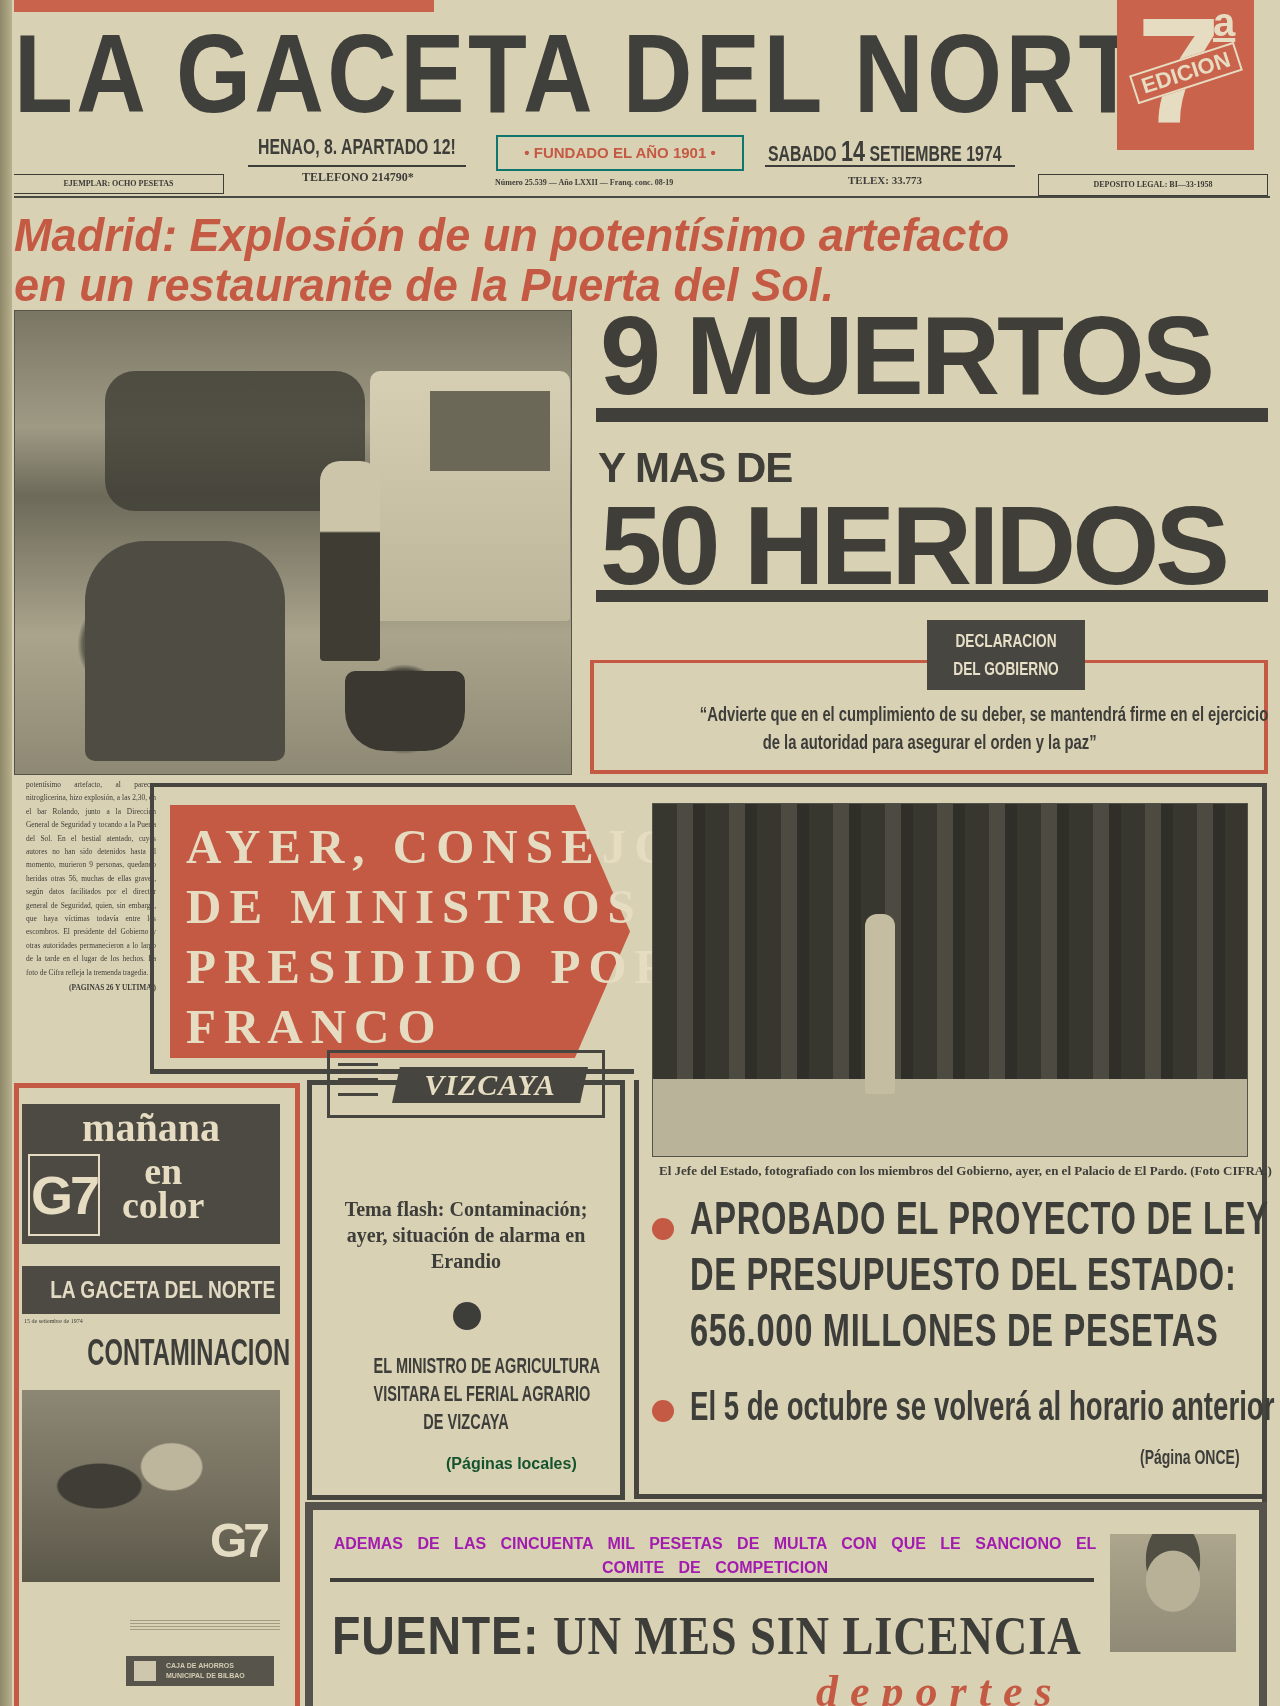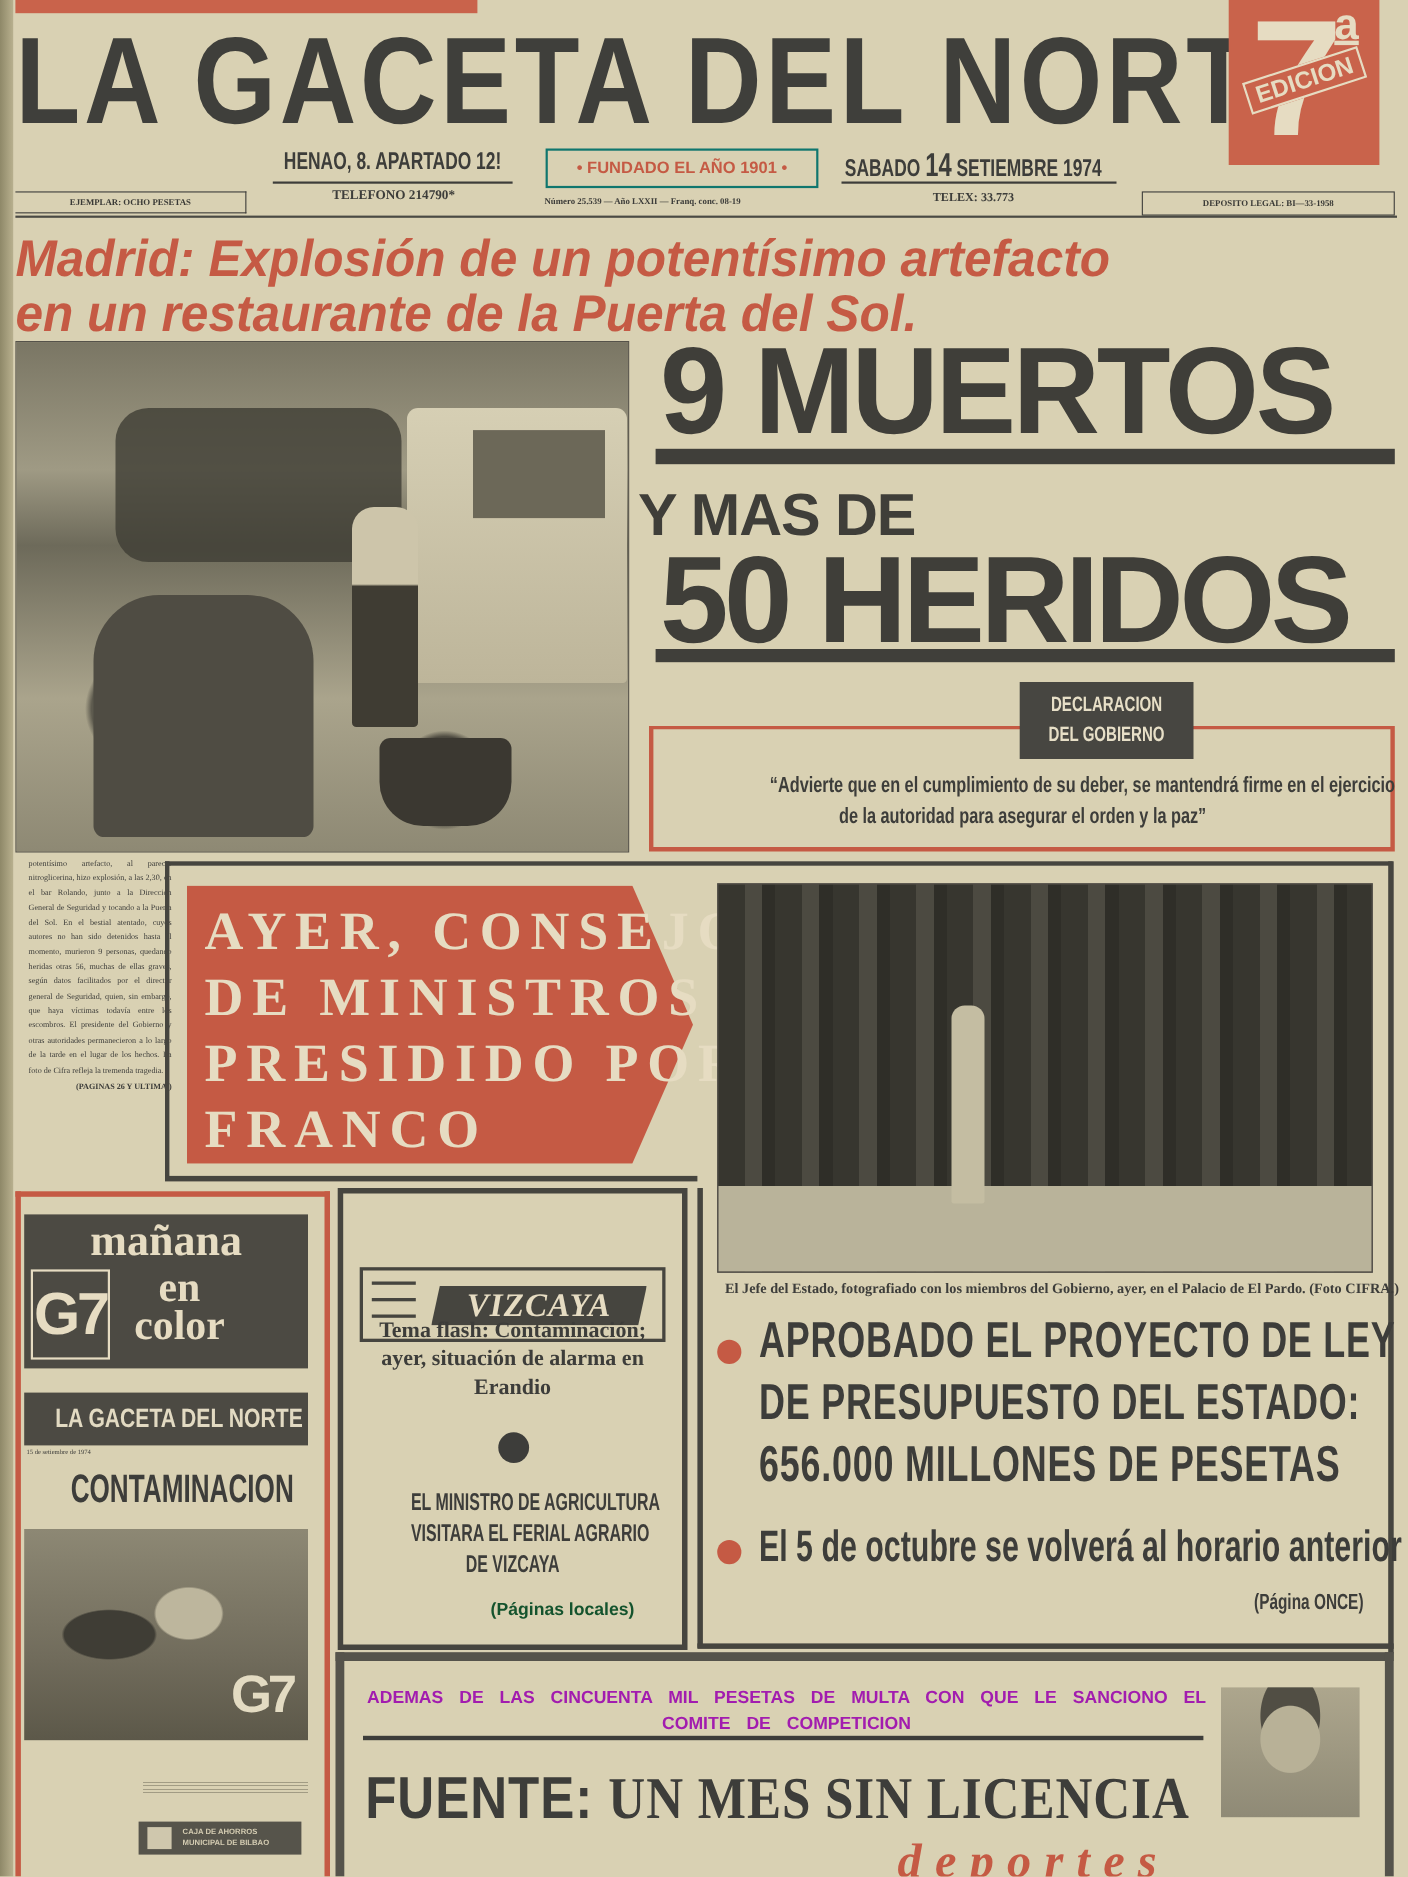--- a/index.html
+++ b/index.html
@@ -96,7 +96,7 @@
     color:#3f3e39; white-space:nowrap; transform:scaleX(0.98); transform-origin:left top; letter-spacing:-3px;
   }
   .rule-thick1 { left:596px; top:408px; width:672px; height:14px; background:#403f3a; }
-  .y-mas-de { left:580px; top:443px; font-weight:bold; font-size:54px; line-height:50px; color:#3f3e39; letter-spacing:-1px; }
+  .y-mas-de { left:598px; top:443px; font-weight:bold; font-size:42px; line-height:50px; color:#3f3e39; letter-spacing:-1px; }
   .big-injured {
     left:600px; top:490px; width:680px; font-weight:bold; font-size:112px; line-height:112px;
     color:#3f3e39; white-space:nowrap; letter-spacing:-4px;

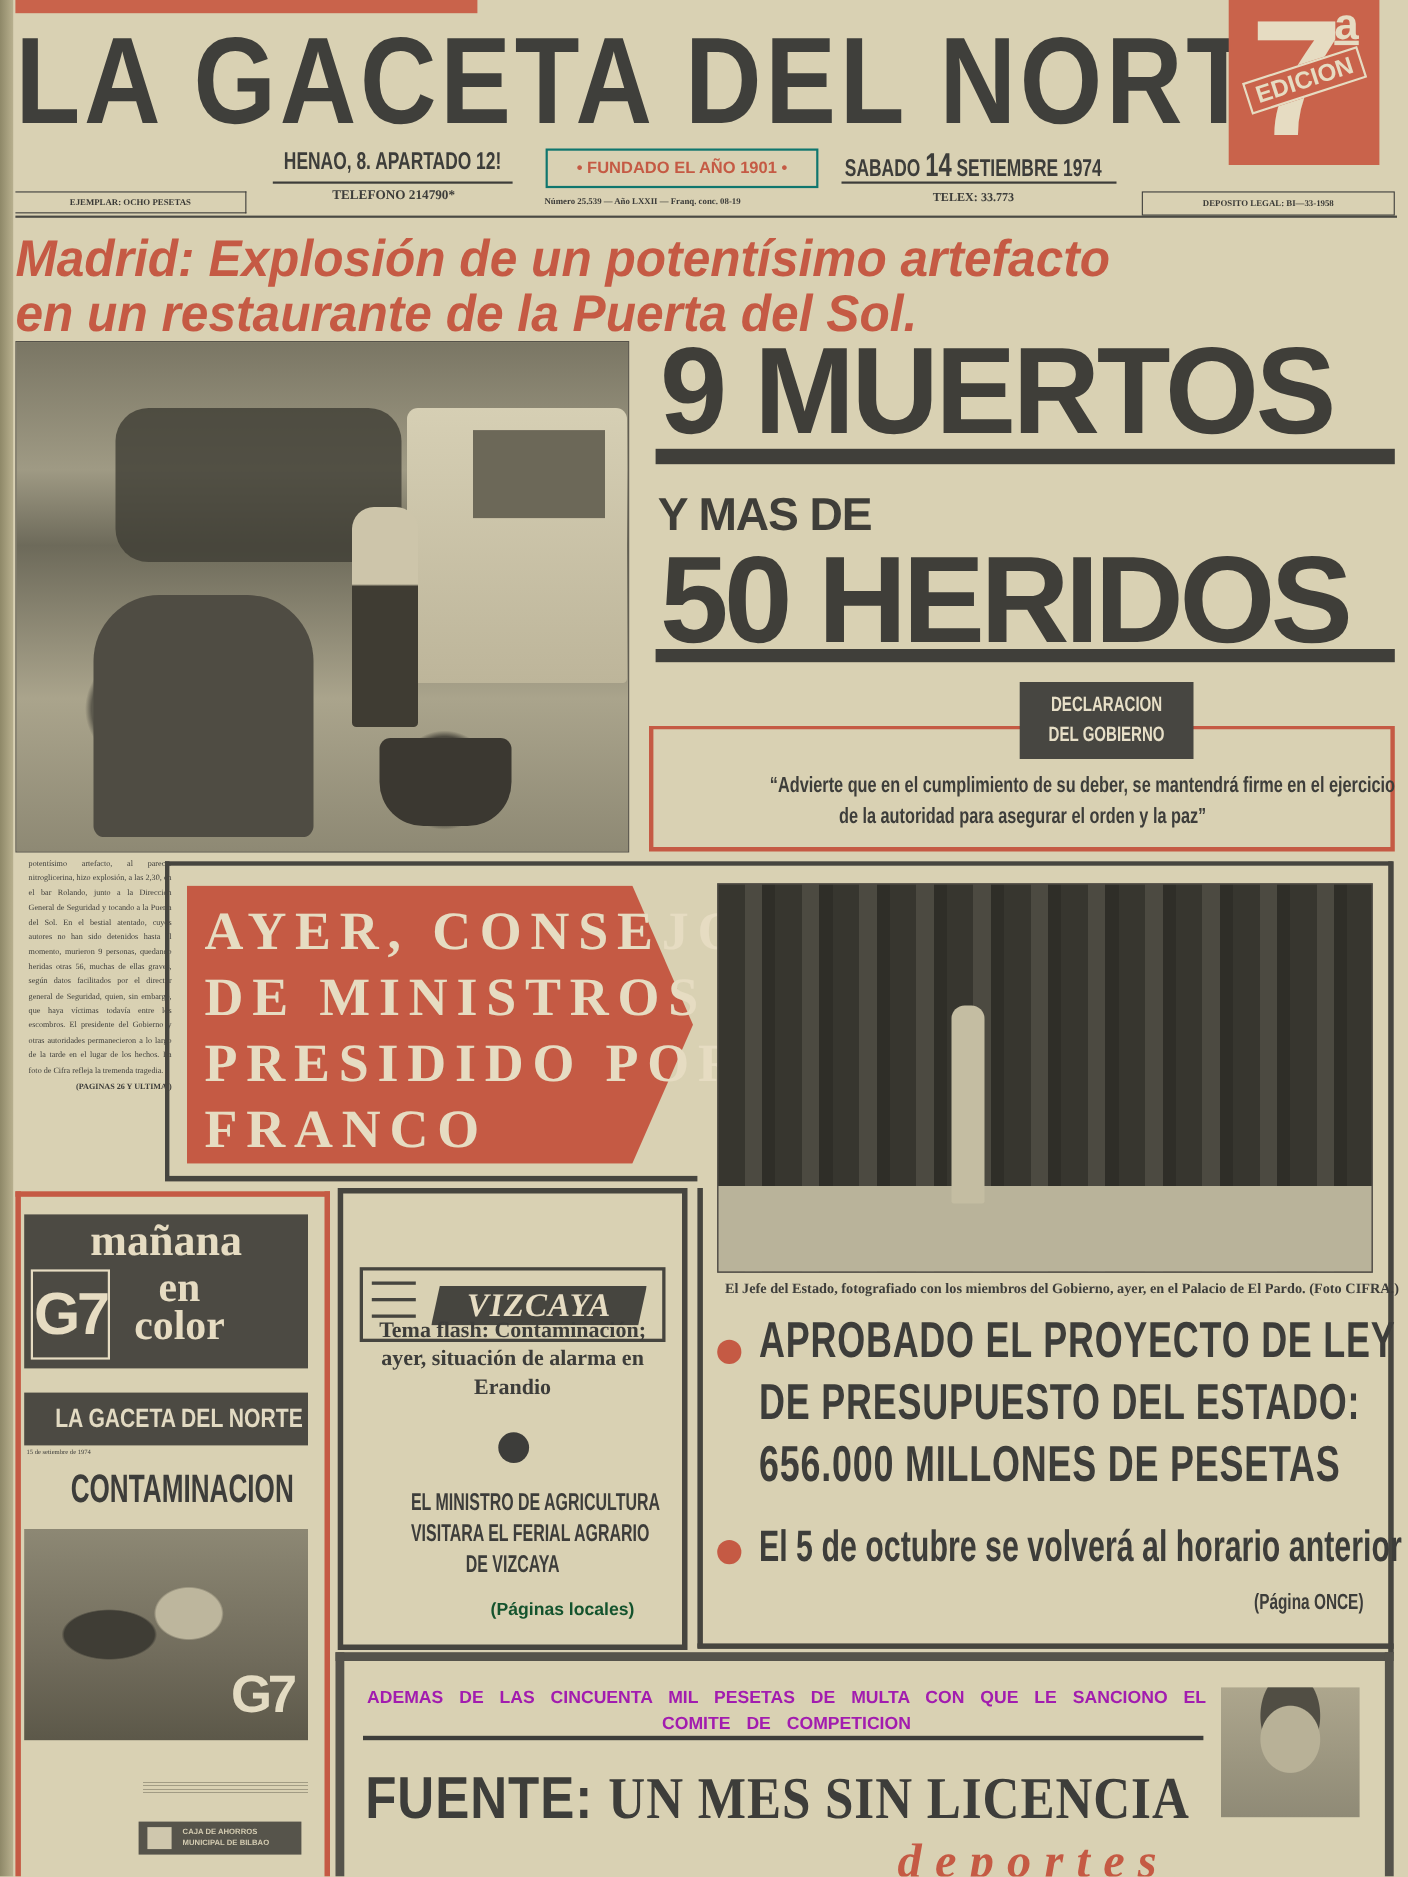--- a/index.html
+++ b/index.html
@@ -167,7 +167,7 @@
 
   
   .vizcaya-frame { left:307px; top:1080px; width:318px; height:420px; border:5px solid #46453f; }
-  .vizcaya-header { left:327px; top:1152px; width:278px; height:68px; border:3px solid #46453f; }
+  .vizcaya-header { left:327px; top:1050px; width:278px; height:68px; border:3px solid #46453f; }
   .vizcaya-lines { position:absolute; left:8px; top:10px; width:40px; }
   .vizcaya-lines div { height:3px; background:#46453f; margin-bottom:12px; }
   .vizcaya-banner {

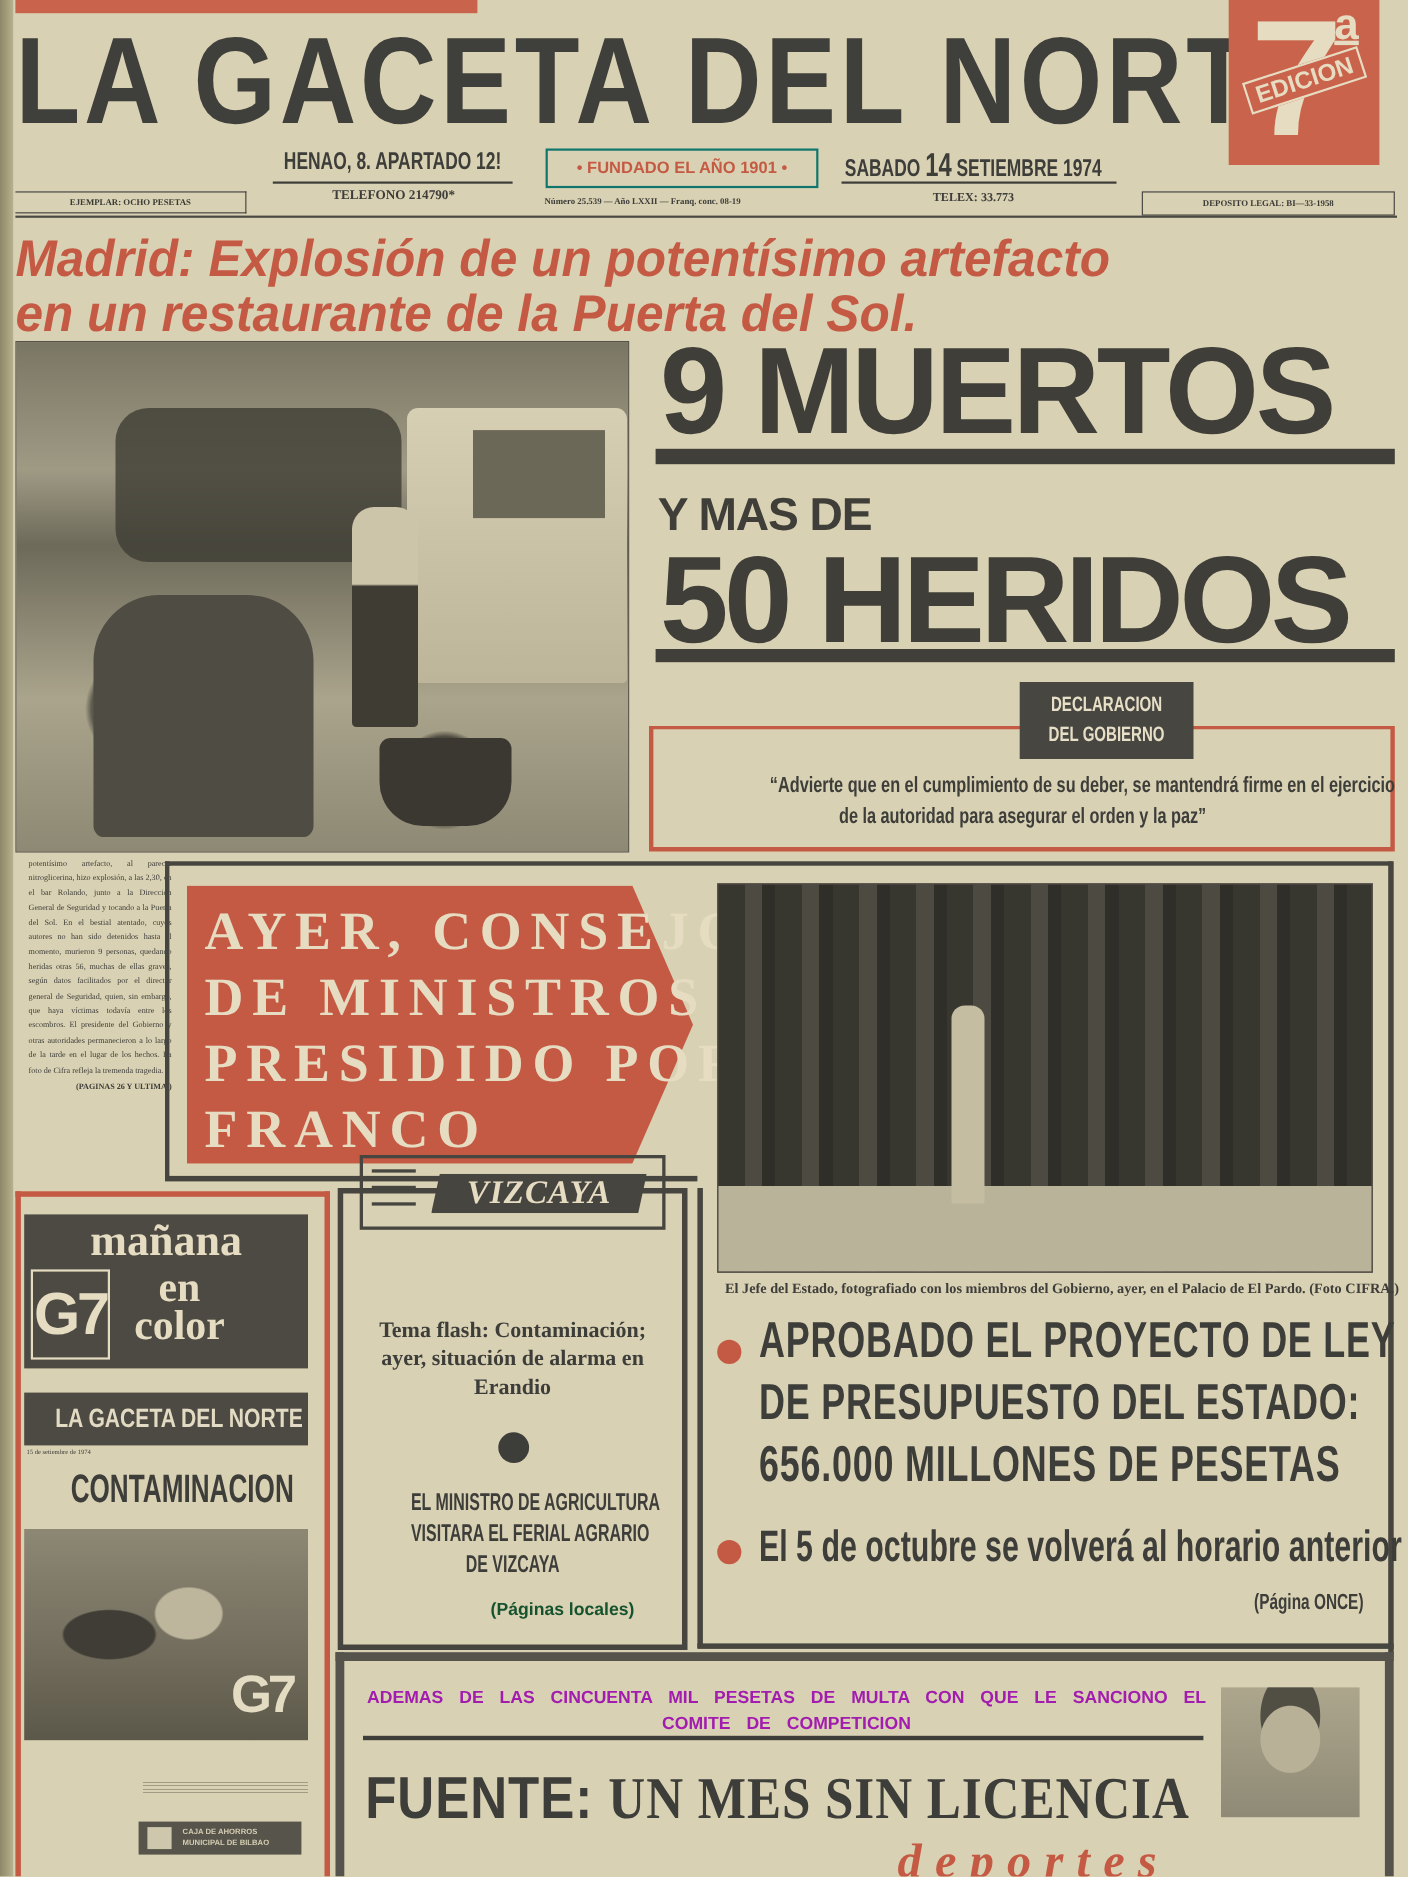--- a/index.html
+++ b/index.html
@@ -214,7 +214,7 @@
   .ad-gaceta-bar span { display:inline-block; transform:scaleX(0.8); }
   .ad-date { left:24px; top:1318px; font-family:"Liberation Serif", serif; font-size:6px; color:#3d3d3a; }
   .ad-contam {
-    left:12px; top:1328px; width:258px; text-align:center; font-weight:bold; font-size:36px; line-height:50px;
+    left:35px; top:1328px; width:258px; text-align:center; font-weight:bold; font-size:36px; line-height:50px;
     color:#3d3d3a; white-space:nowrap; font-family:"Liberation Sans Narrow","Liberation Sans", sans-serif;
   }
   .ad-contam span { display:inline-block; transform:scaleX(0.66); }

